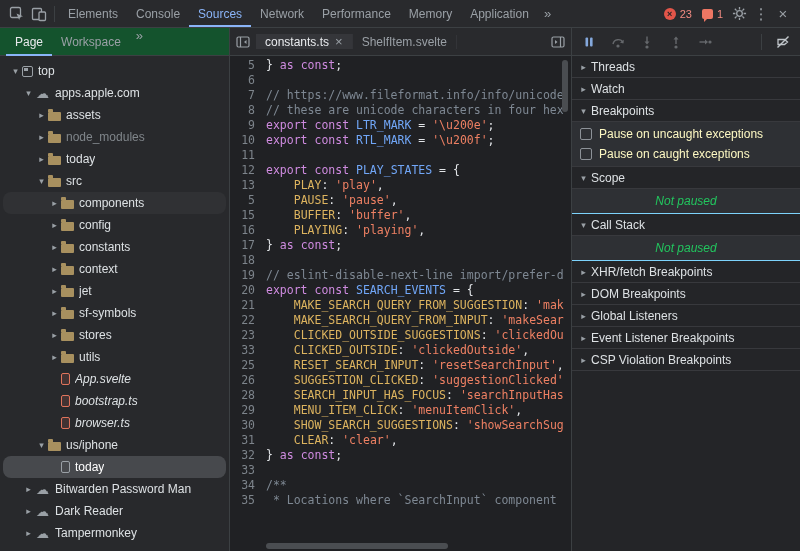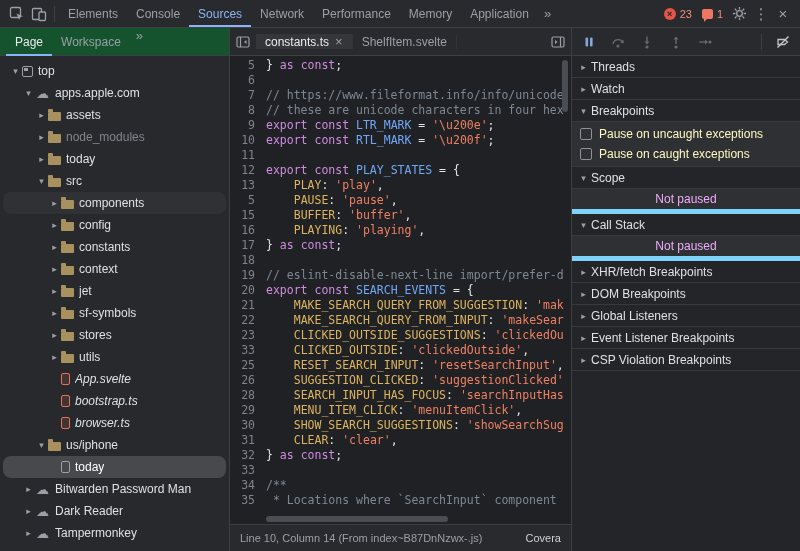--- a/index.html
+++ b/index.html
@@ -101,7 +101,7 @@
   .chk-row { height:20px; display:flex; align-items:center; gap:7px; padding:0 8px; color:#fef9c3; }
   .checkbox { width:12px; height:12px; border:1px solid #8d9298; border-radius:2px; flex:none; background:transparent; }
   .empty-row { height:25px; display:flex; align-items:center; justify-content:center;
-               color:#f0abfc; background:#2e3034; border-bottom:5px solid #7dd3fc; }
+               font-style:italic; color:#22c55e; background:#2e3034; border-bottom:1px solid #7dd3fc; }
 
   svg { display:block; }
 </style>

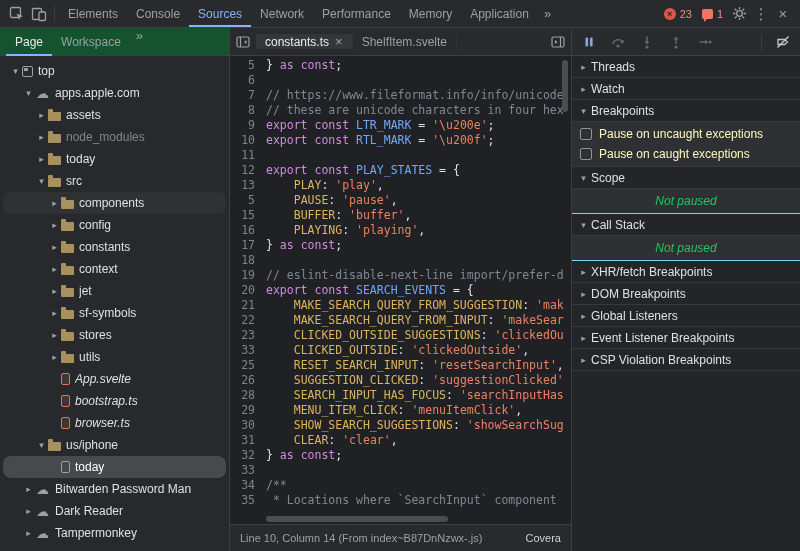--- a/index.html
+++ b/index.html
@@ -344,10 +344,6 @@
             <div class="hthumb"></div>
           </div>
       </div>
-      <div class="statusbar">
-        <span>Line 10, Column 14 (From index~B87DnNzwx-.js)</span>
-        <span class="coverage">Covera</span>
-      </div>
     </section>
 
     <aside class="debugger">

